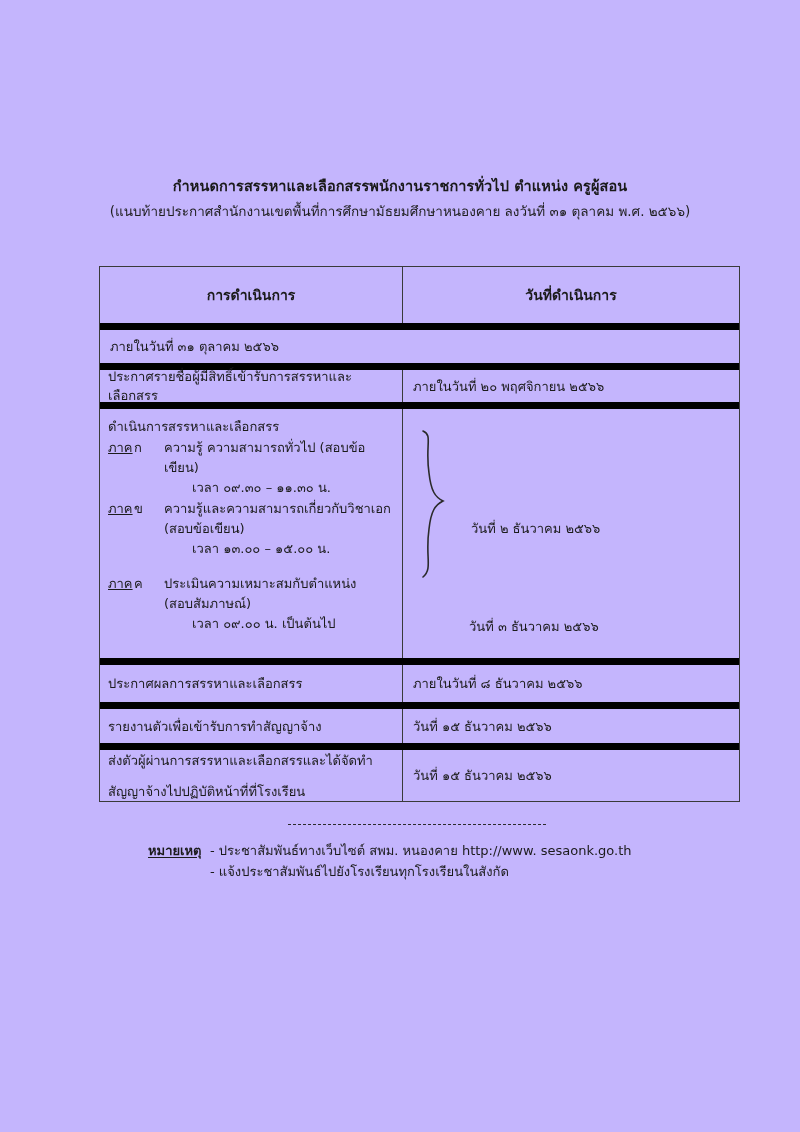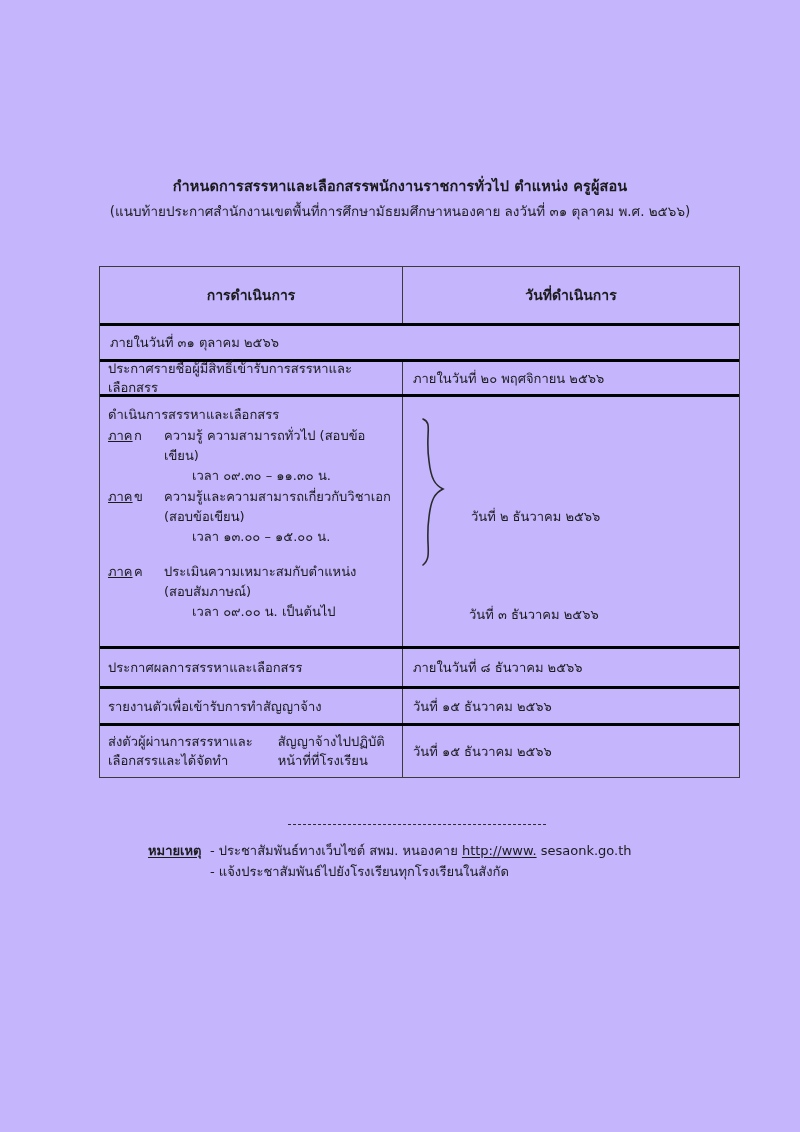--- a/index.html
+++ b/index.html
@@ -57,7 +57,7 @@
   }
   .row {
     display: flex;
-    border-bottom: 3px solid #000000;
+    border-bottom: 7px solid #000000;
     box-sizing: border-box;
   }
   .row.last { border-bottom: none; }

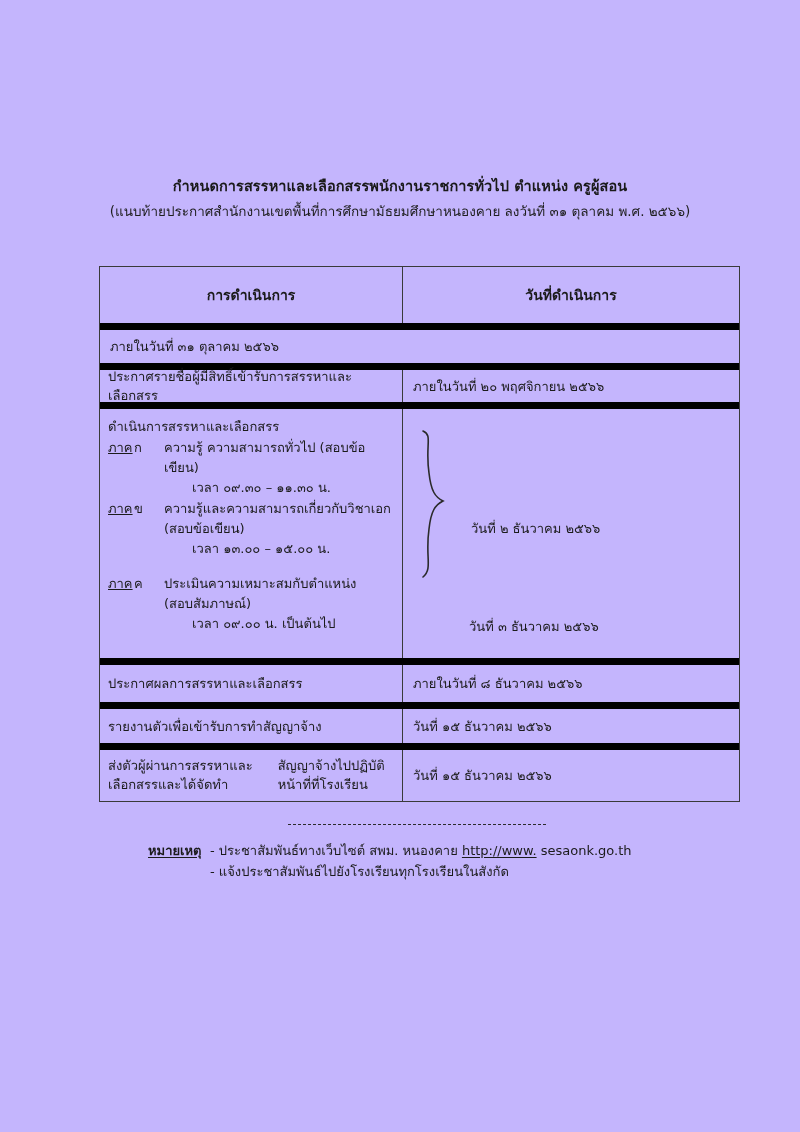--- a/index.html
+++ b/index.html
@@ -100,7 +100,7 @@
   .r-result .cell-right { height: 37px; display: flex; align-items: center; }
   .r-report .cell-left,
   .r-report .cell-right { height: 34px; display: flex; align-items: center; }
-  .r-send .cell-left { height: 51px; display: flex; flex-direction: row; justify-content: center; gap: 12px; }
+  .r-send .cell-left { height: 51px; display: flex; flex-direction: column; justify-content: center; gap: 12px; }
   .r-send .cell-right { height: 51px; display: flex; align-items: center; }
 
   

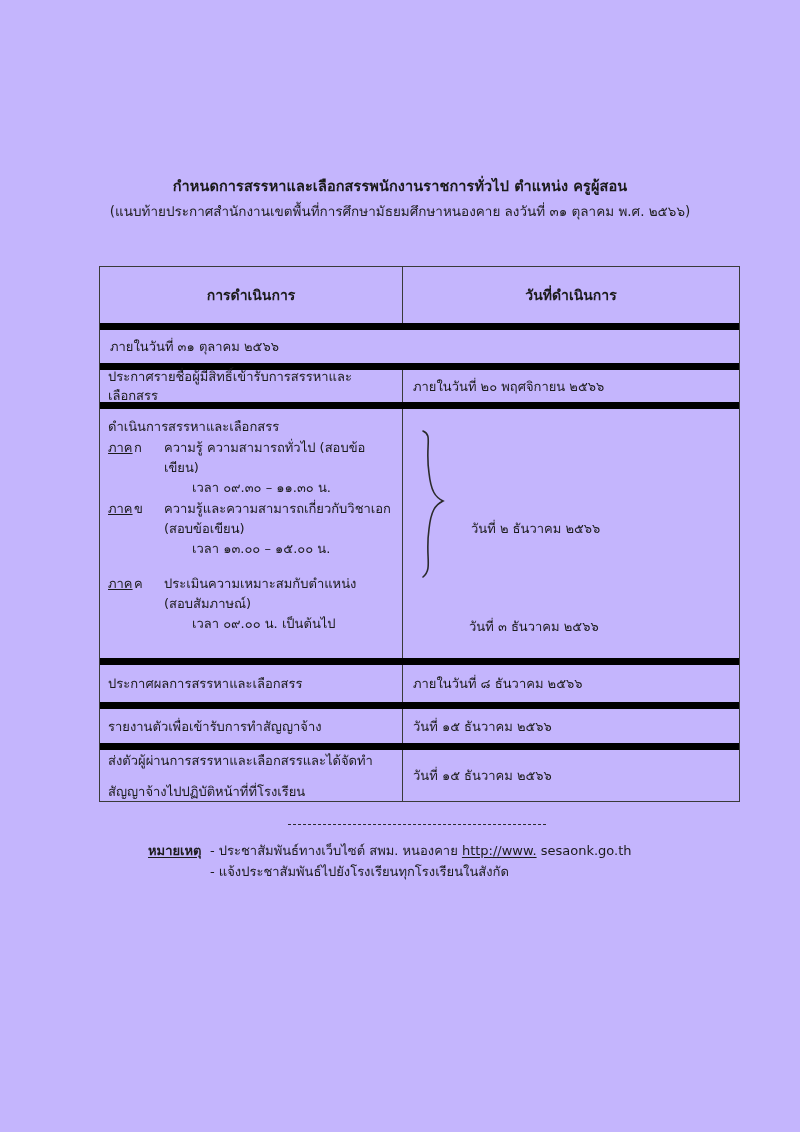--- a/index.html
+++ b/index.html
@@ -165,7 +165,7 @@
   }
   .note-label.blank { text-decoration: none; }
   .note-text { flex: 1; }
-  .url-u { text-decoration: underline; text-underline-offset: 2px; }
+  .url-u { text-underline-offset: 2px; }
 </style>
 </head>
 <body>

